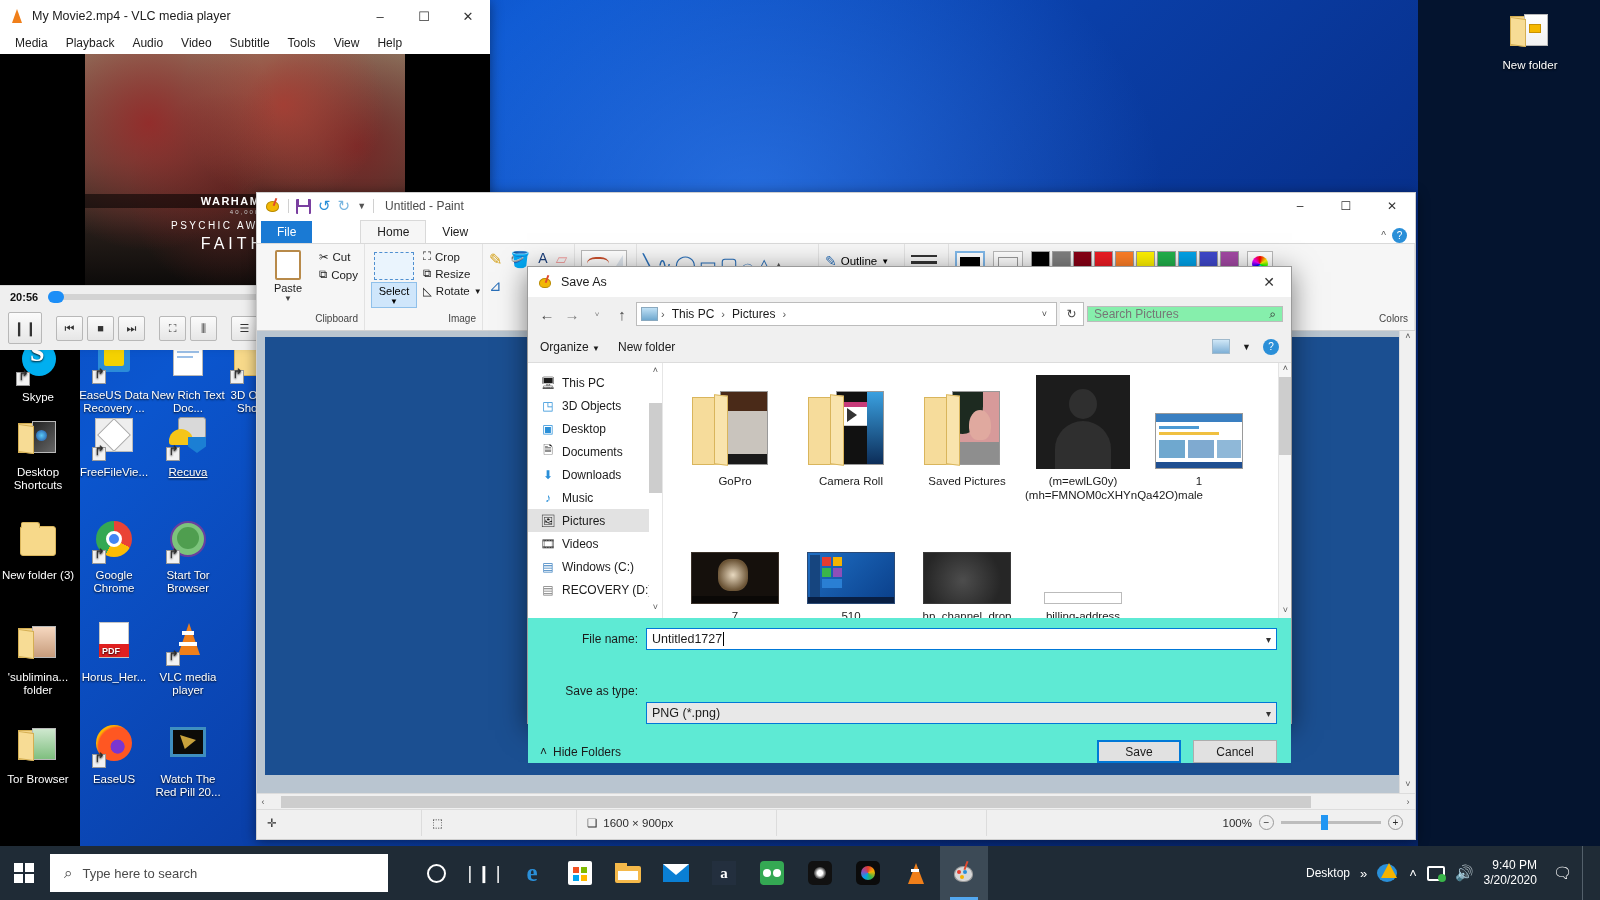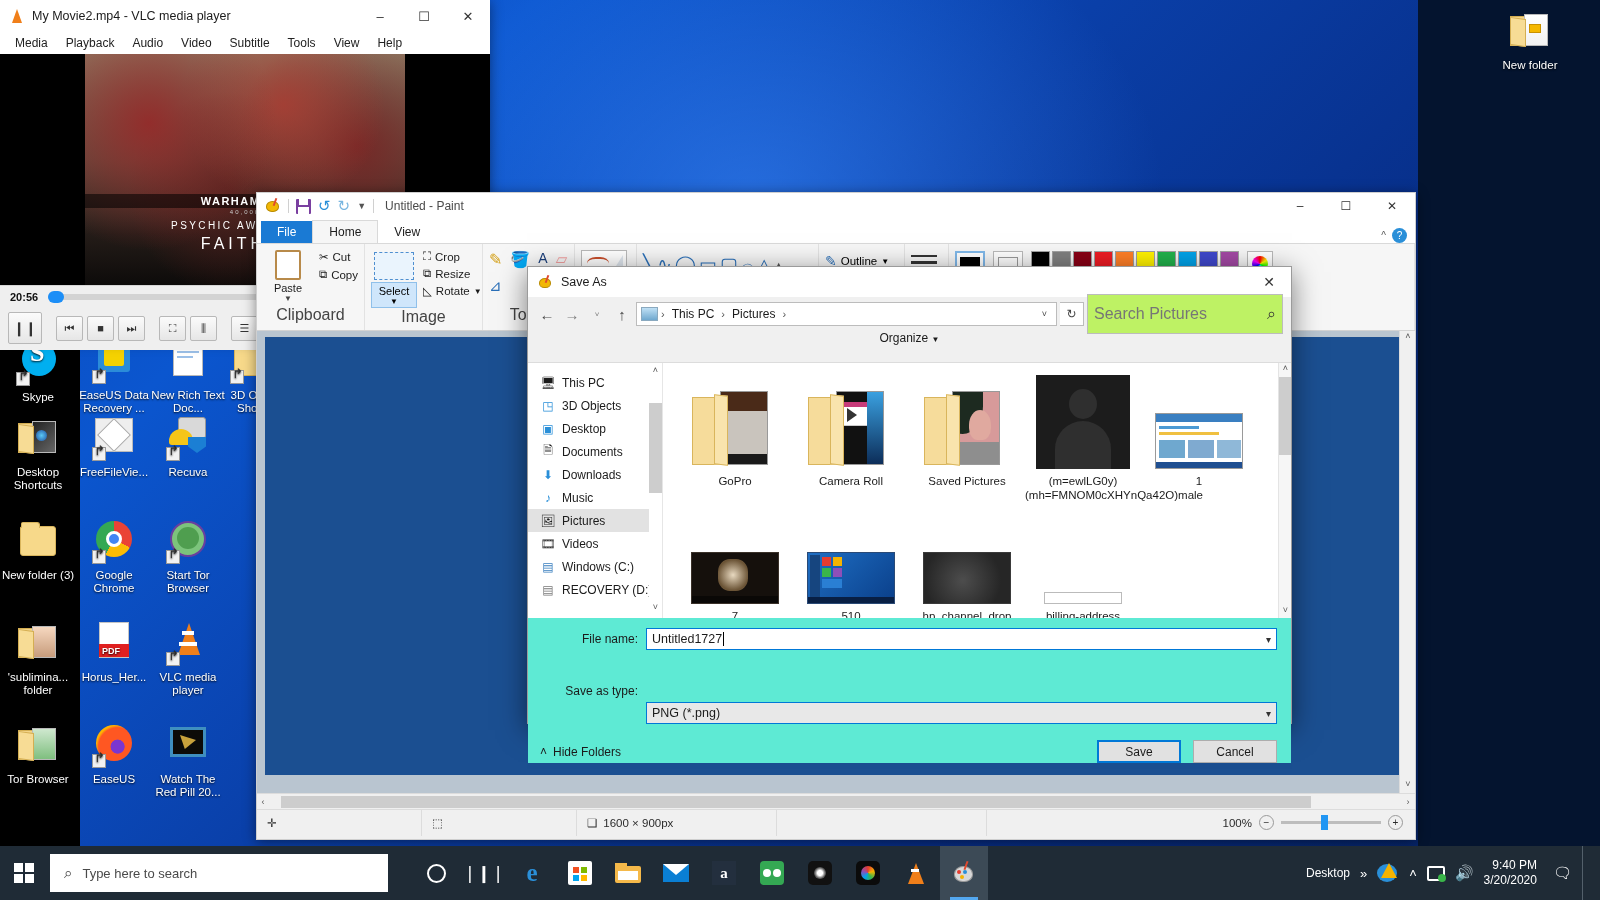--- a/index.html
+++ b/index.html
@@ -121,7 +121,7 @@
   .ribbon-tabs { display:flex; height:24px; background:#fff; align-items:flex-end; padding-left:4px; font-size:12px; }
   .ribbon-tabs .tab { padding:4px 16px 4px; color:#1b1b1b; }
   .ribbon-tabs .tab.file { background:#1a7ad4; color:#fff; }
-  .ribbon-tabs .tab.active { background:#f6f6f6; border:1px solid #d9d9d9; border-bottom:none; }
+  .ribbon-tabs .tab.active { background:#f6f6f6; border:1px solid #d9d9d9; border-bottom:none;margin-left:48px; }
   .ribbon {
     height:88px; background:#f6f6f6; border-top:1px solid #d9d9d9; border-bottom:1px solid #d3d3d3;
     display:flex; position:relative;

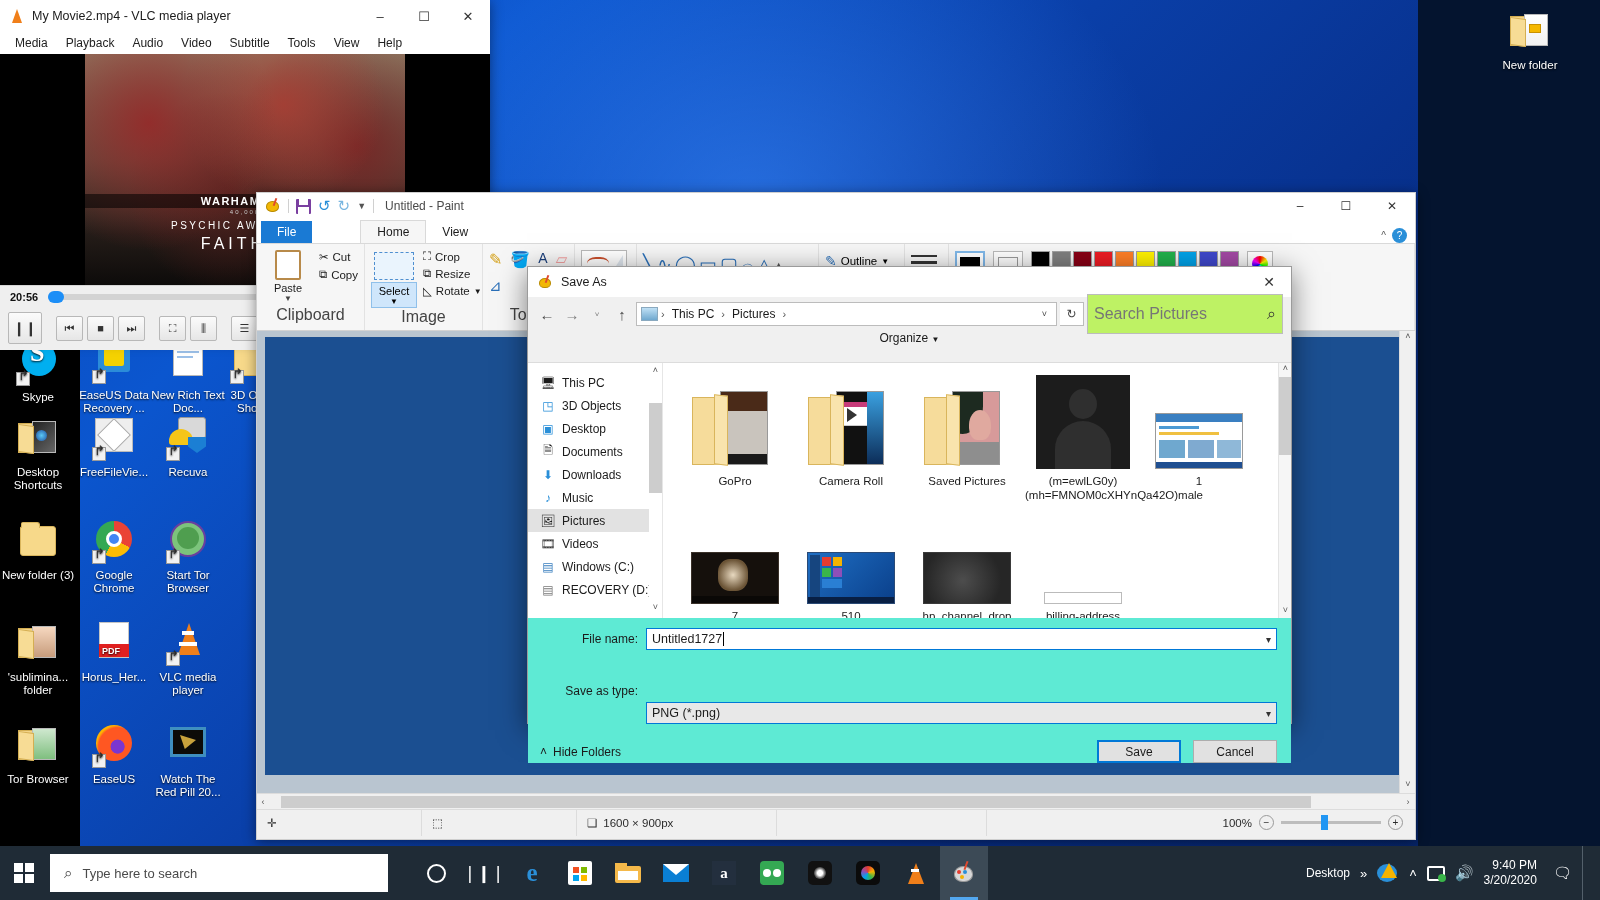--- a/index.html
+++ b/index.html
@@ -127,7 +127,7 @@
     display:flex; position:relative;
   }
   .rgroup { display:flex; flex-direction:column; height:100%; border-right:1px solid #e2e2e2; padding:3px 6px 0; }
-  .rgroup .glabel { margin-top:auto; text-align:center; font-size:16px; color:#444; padding-bottom:6px; }
+  .rgroup .glabel { margin-top:auto; text-align:right; font-size:10px; color:#444; padding-bottom:6px; }
   .rgroup .gbody { display:flex; align-items:flex-start; gap:6px; padding-top:3px; }
   .bigbtn { width:58px; text-align:center; font-size:11px; color:#1b1b1b; }
   .smlist { display:flex; flex-direction:column; gap:4px; font-size:11.5px; color:#1b1b1b; }

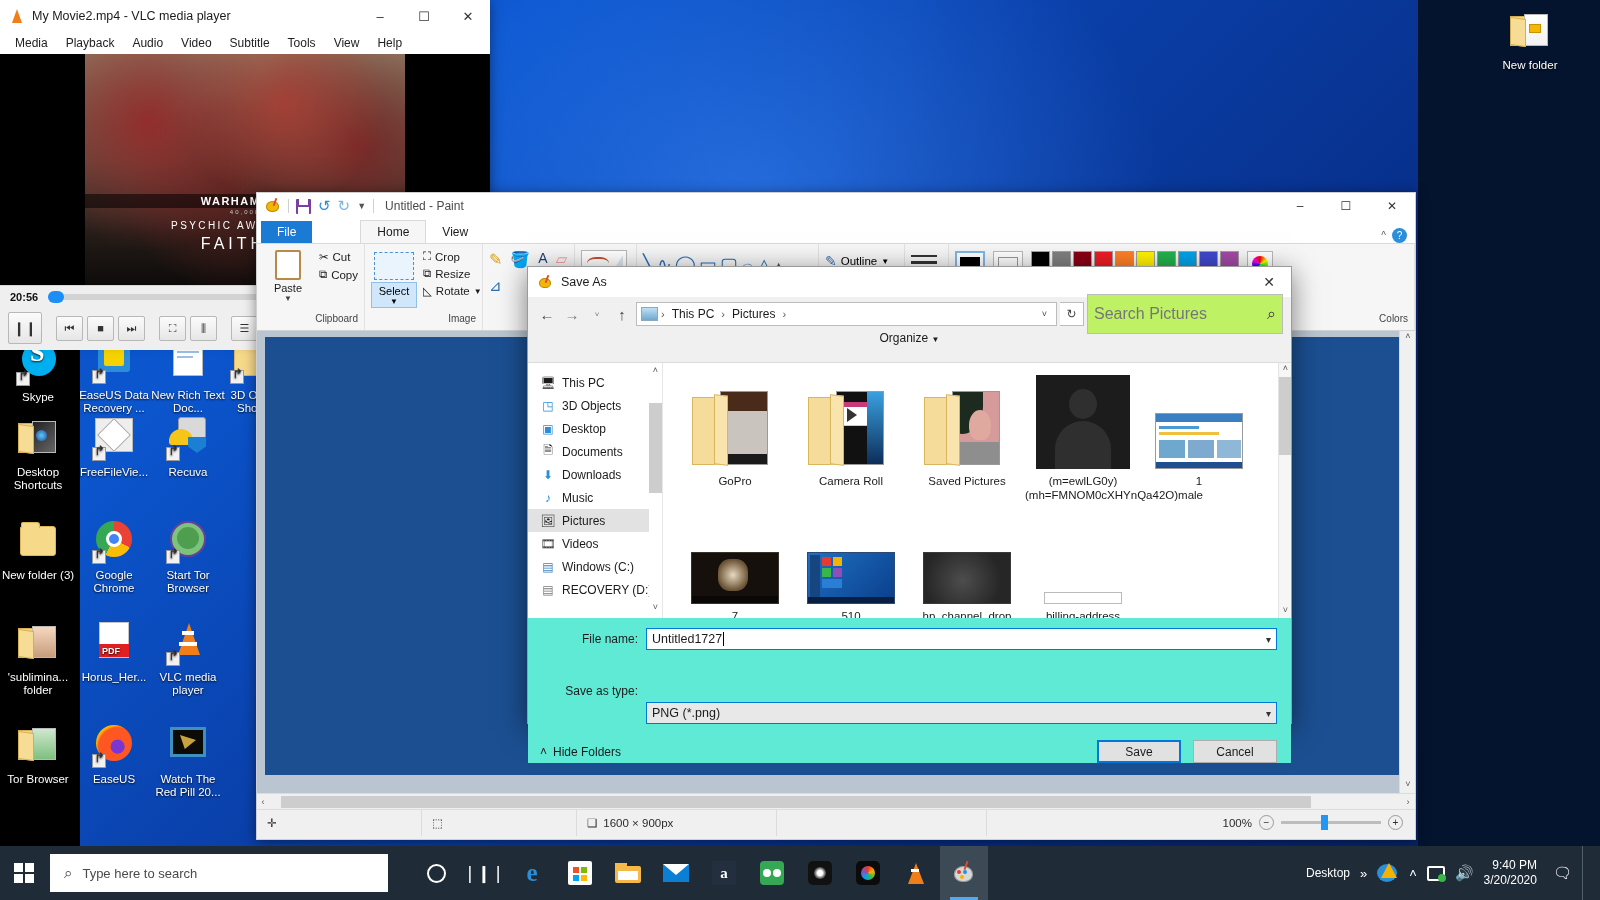--- a/index.html
+++ b/index.html
@@ -161,7 +161,7 @@
   .crumb .sep { color:#555; font-size:11px; }
   .crumb .dd { margin-left:auto; padding:0 5px; color:#444; }
   .refresh { width:24px; height:24px; border:1px solid #bcbcbc; border-left:none; background:#fff; display:flex; align-items:center; justify-content:center; color:#444; font-size:12px; }
-  .searchbox { width:196px; height:40px; background:#bef264; border:1px solid #bcbcbc; display:flex; align-items:center; padding:0 6px; font-size:16px; color:#767676; }
+  .searchbox { width:196px; height:16px; background:#86efac; border:1px solid #bcbcbc; display:flex; align-items:center; padding:0 6px; font-size:12px; color:#767676; }
   .searchbox .si { margin-left:auto; color:#333; }
   .sa-toolbar { height:32px; display:flex; align-items:center; gap:18px; padding:0 12px; background:#f0f0f0; border-bottom:1px solid #dcdcdc; font-size:12px; color:#1b1b1b;flex-direction:column; }
   .sa-toolbar .right { margin-left:auto; display:flex; align-items:center; gap:12px; }

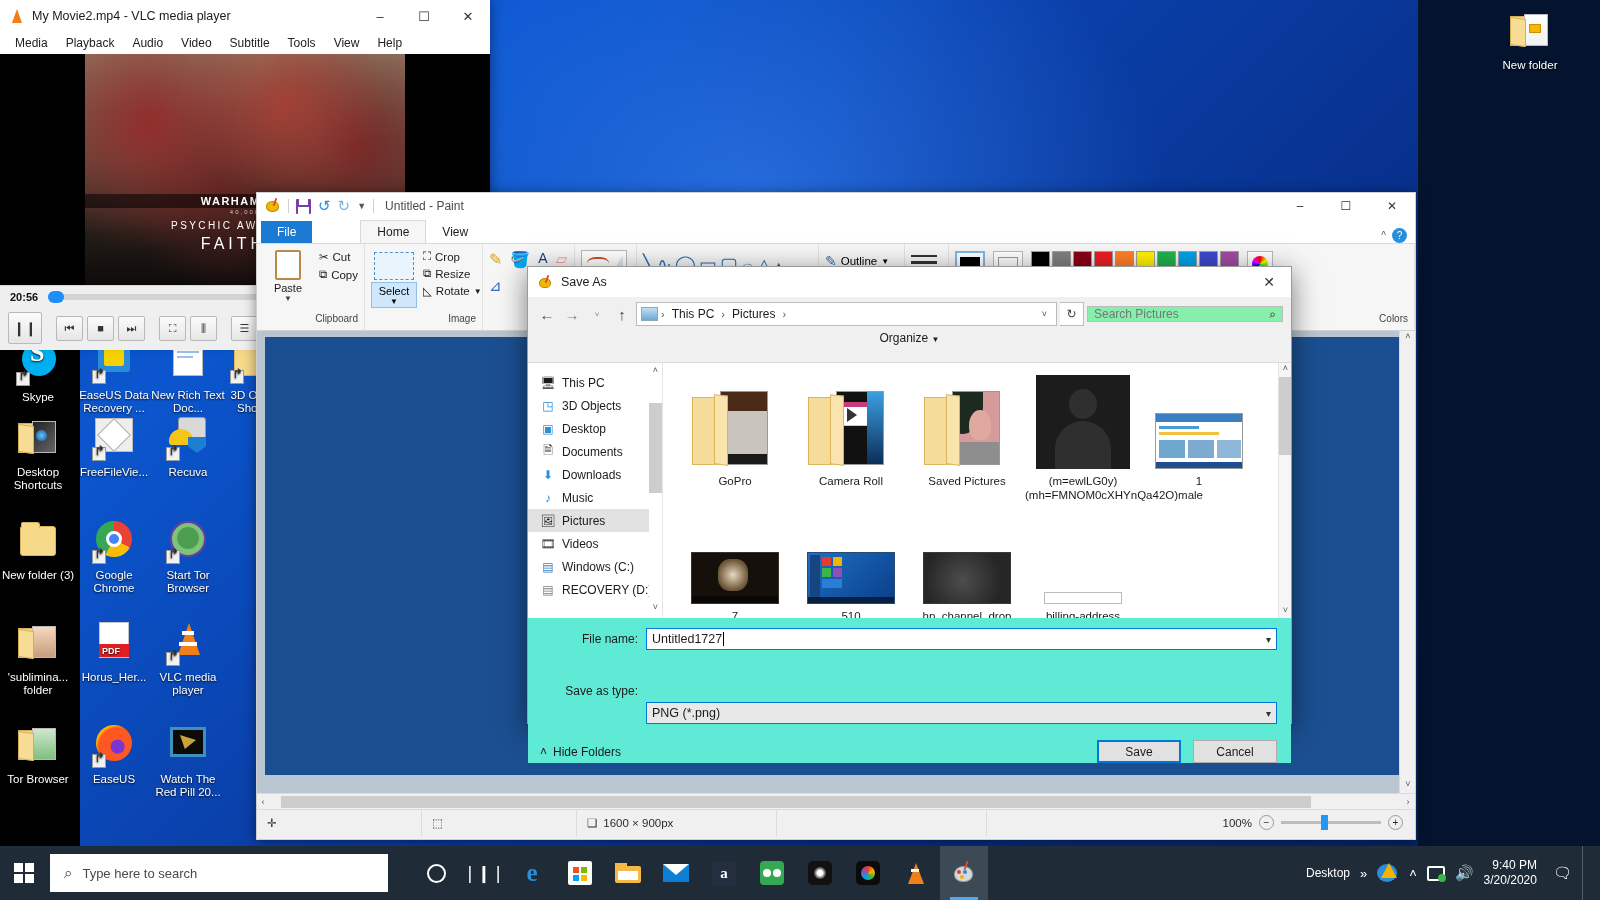--- a/index.html
+++ b/index.html
@@ -163,7 +163,7 @@
   .refresh { width:24px; height:24px; border:1px solid #bcbcbc; border-left:none; background:#fff; display:flex; align-items:center; justify-content:center; color:#444; font-size:12px; }
   .searchbox { width:196px; height:16px; background:#86efac; border:1px solid #bcbcbc; display:flex; align-items:center; padding:0 6px; font-size:12px; color:#767676; }
   .searchbox .si { margin-left:auto; color:#333; }
-  .sa-toolbar { height:32px; display:flex; align-items:center; gap:18px; padding:0 12px; background:#f0f0f0; border-bottom:1px solid #dcdcdc; font-size:12px; color:#1b1b1b;flex-direction:column; }
+  .sa-toolbar { height:32px; display:flex; align-items:center; gap:18px; padding:0 12px; background:#f0f0f0; border-bottom:1px solid #dcdcdc; font-size:12px; color:#1b1b1b; }
   .sa-toolbar .right { margin-left:auto; display:flex; align-items:center; gap:12px; }
   .sa-body { display:flex; height:255px; background:#fff; }
   .sa-tree { width:135px; background:#fff; border-right:1px solid #e6e6e6; padding-top:8px; font-size:12px; color:#1b1b1b; position:relative; }

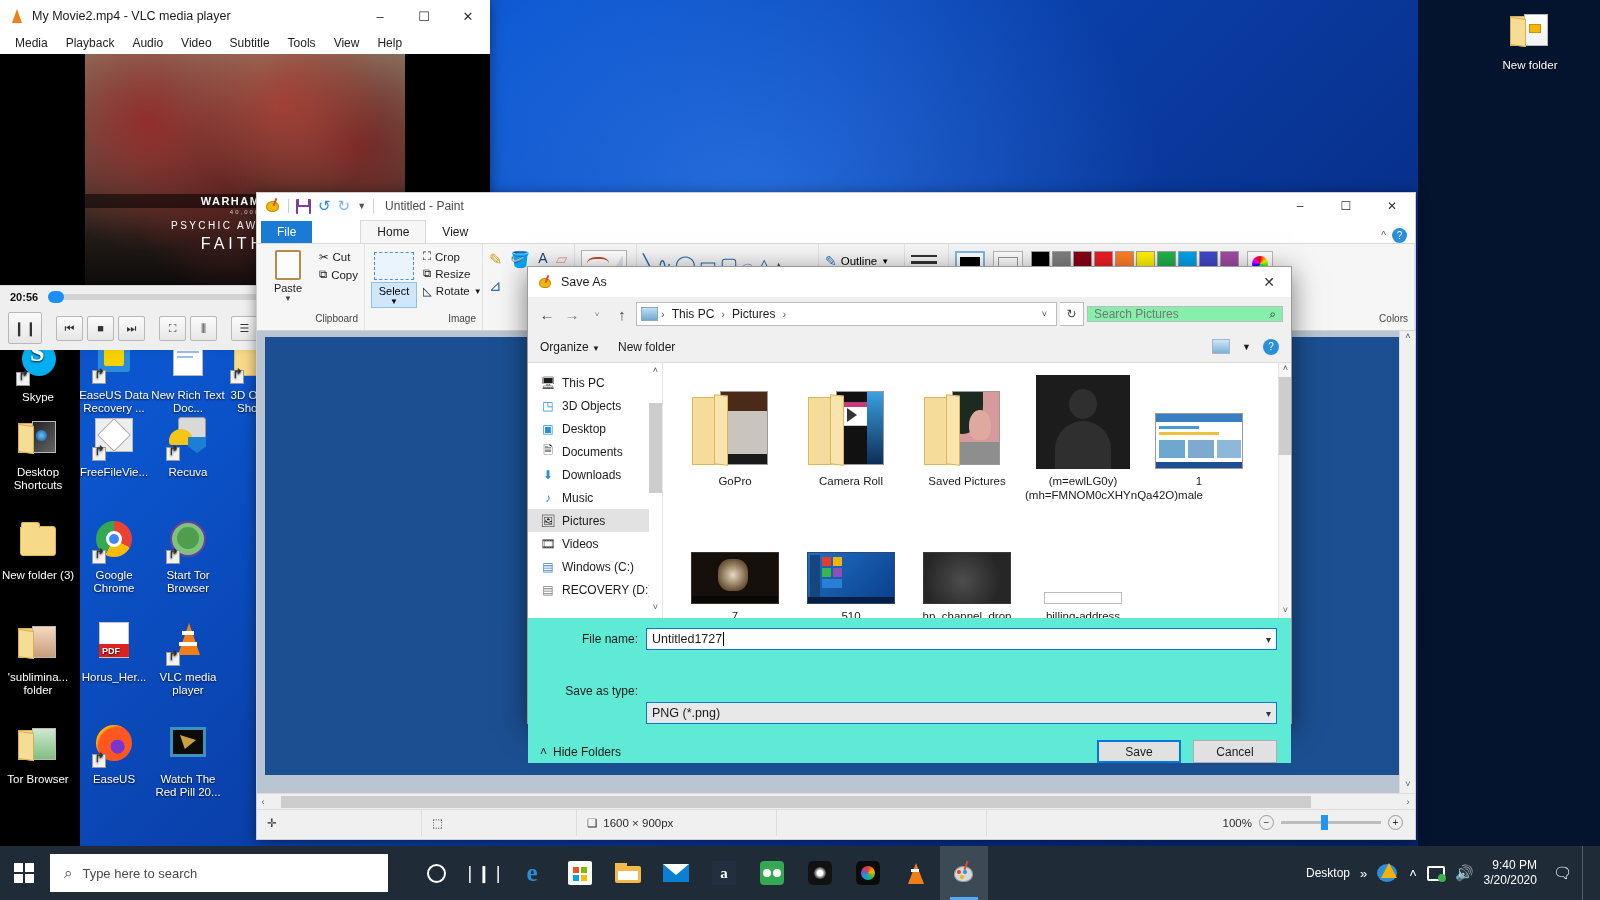--- a/index.html
+++ b/index.html
@@ -332,7 +332,7 @@
     </span>
     <span class="cap">New Rich Text Doc...</span>
   </div>
-  <div class="dicon" style="left:150px; top:415px;">
+  <div class="dicon" style="left:150px; top:415px;text-decoration:underline;">
     <span class="glyph">
       <span style="position:absolute;left:14px;top:2px;width:28px;height:22px;background:#d9d9d9;border:1px solid #999;border-radius:3px;"></span>
       <span style="position:absolute;left:5px;top:14px;width:24px;height:16px;background:#f5c518;border-radius:12px 12px 3px 3px;"></span>

